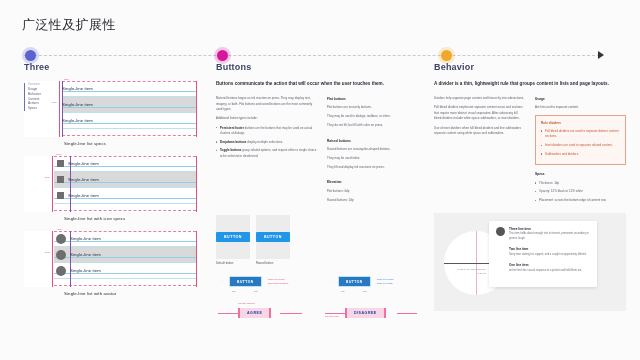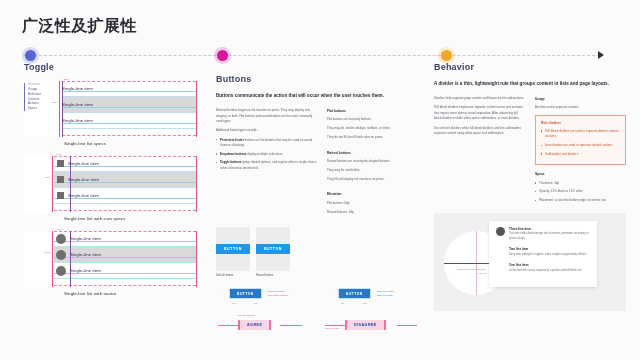--- a/index.html
+++ b/index.html
@@ -14,7 +14,7 @@
   
   .page-title {
     position: absolute; left: 22px; top: 16px;
-    font-size: 16px; font-weight: bold; color: #2b2b33;
+    font-size: 13px; font-weight: normal; color: #2b2b33;
     letter-spacing: .4px;
   }
 

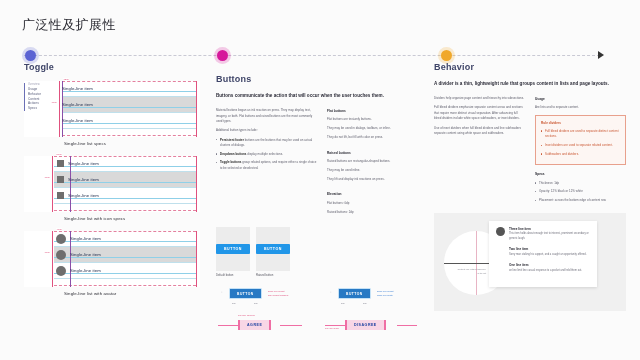--- a/index.html
+++ b/index.html
@@ -220,7 +220,7 @@
   </div>
 
   <div class="col col-1">
-    <div class="sec-head">Toggle</div>
+    <div class="sec-head">Three</div>
 
     <div class="spec-block">
       <div class="spec-canvas">

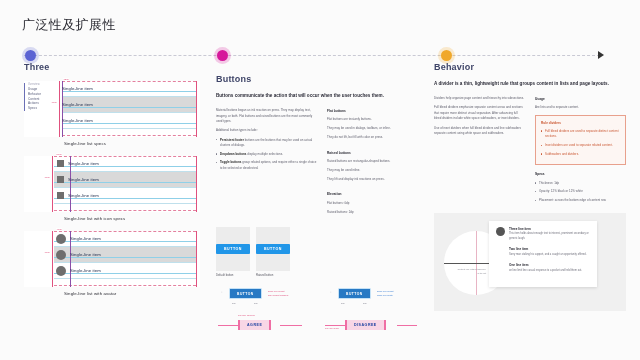--- a/index.html
+++ b/index.html
@@ -39,7 +39,7 @@
   
   .col { position: absolute; top: 62px; }
   .col-1 { left: 24px; width: 176px; }
-  .col-2 { left: 216px; width: 212px; margin-top: 12px; }
+  .col-2 { left: 216px; width: 212px; }
   .col-3 { left: 434px; width: 192px; }
 
   .sec-head {

